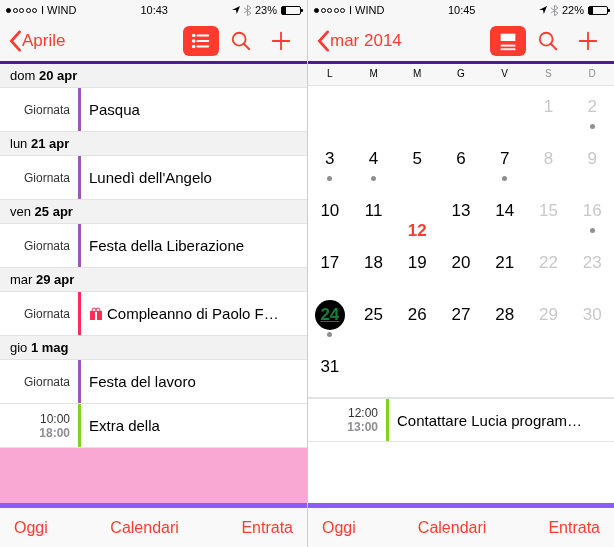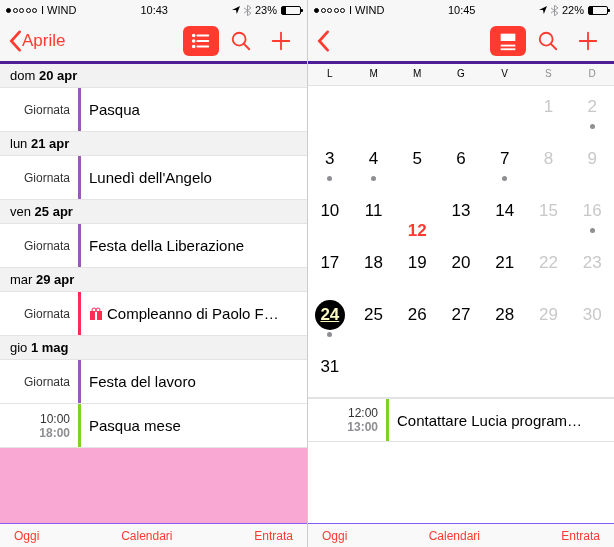--- a/index.html
+++ b/index.html
@@ -216,6 +216,7 @@
         <svg viewBox="0 0 14 24">
             <path d="M12 2 L3 12 L12 22" stroke="#ff3b30" stroke-width="3" fill="none" stroke-linecap="round"></path>
           </svg>
+        <span>mar 2014</span>
       </div>
       <div class="actions">
         <div class="iconbtn filled" style="background:#ff3b30">

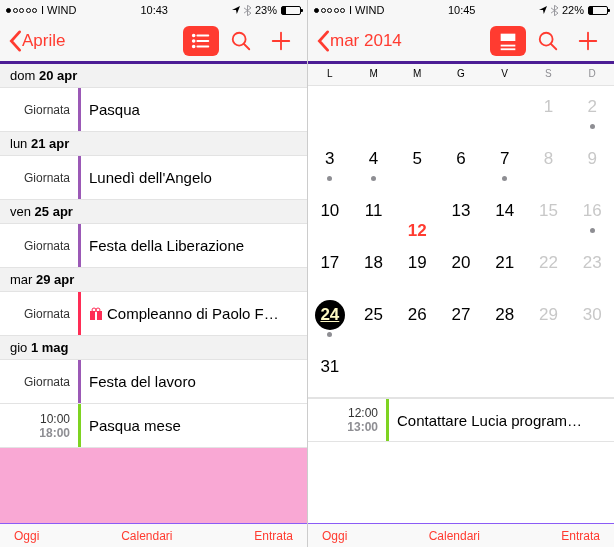--- a/index.html
+++ b/index.html
@@ -47,7 +47,7 @@
   .cell .num { width: 30px; height: 30px; display: flex; align-items: center; justify-content: center; border-radius: 50%; }
   .cell.muted { color: #c8c8c8; }
   .cell.today .num { color: #ff3b30; font-weight: 600; margin-top: 24px; }
-  .cell.sel .num { background: #000; color: #fef9c3; font-weight: 600; text-decoration: underline; }
+  .cell.sel .num { background: #000; color: #15803d; font-weight: 600; text-decoration: underline; }
   .cell .mark { width: 5px; height: 5px; border-radius: 50%; background: #8e8e93; margin-top: 2px; }
   .lastrow { border-bottom: 1px solid #e3e3e3; }
 

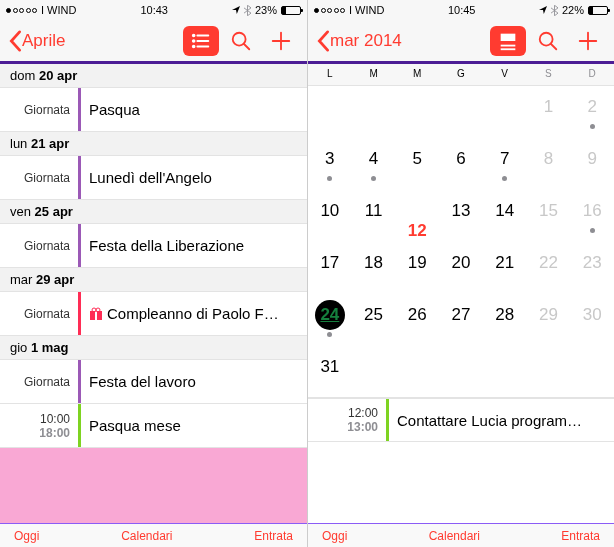--- a/index.html
+++ b/index.html
@@ -175,7 +175,7 @@
             <span class="t2">18:00</span>
           </div>
           <div class="evbar" style="background: rgb(126, 211, 33);"></div>
-          <div class="evtxt">Pasqua mese</div>
+          <div class="evtxt">Extra della</div>
         </div>
       </div>
     <div class="toolbar">

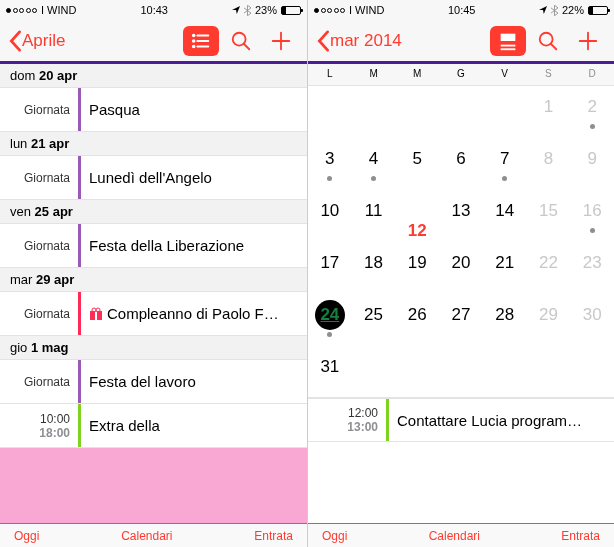--- a/index.html
+++ b/index.html
@@ -52,7 +52,7 @@
   .lastrow { border-bottom: 1px solid #e3e3e3; }
 
   
-  .toolbar { height: 24px; display: flex; align-items: center; justify-content: space-between; padding: 0 14px; background: #f9f9f9; border-top: 1px solid #8b5cf6; color: #ff3b30; font-size: 12px; }
+  .toolbar { height: 44px; display: flex; align-items: center; justify-content: space-between; padding: 0 14px; background: #f9f9f9; border-top: 5px solid #8b5cf6; color: #ff3b30; font-size: 16px; }
   .toolbar span { cursor: pointer; }
 </style>
 </head>

